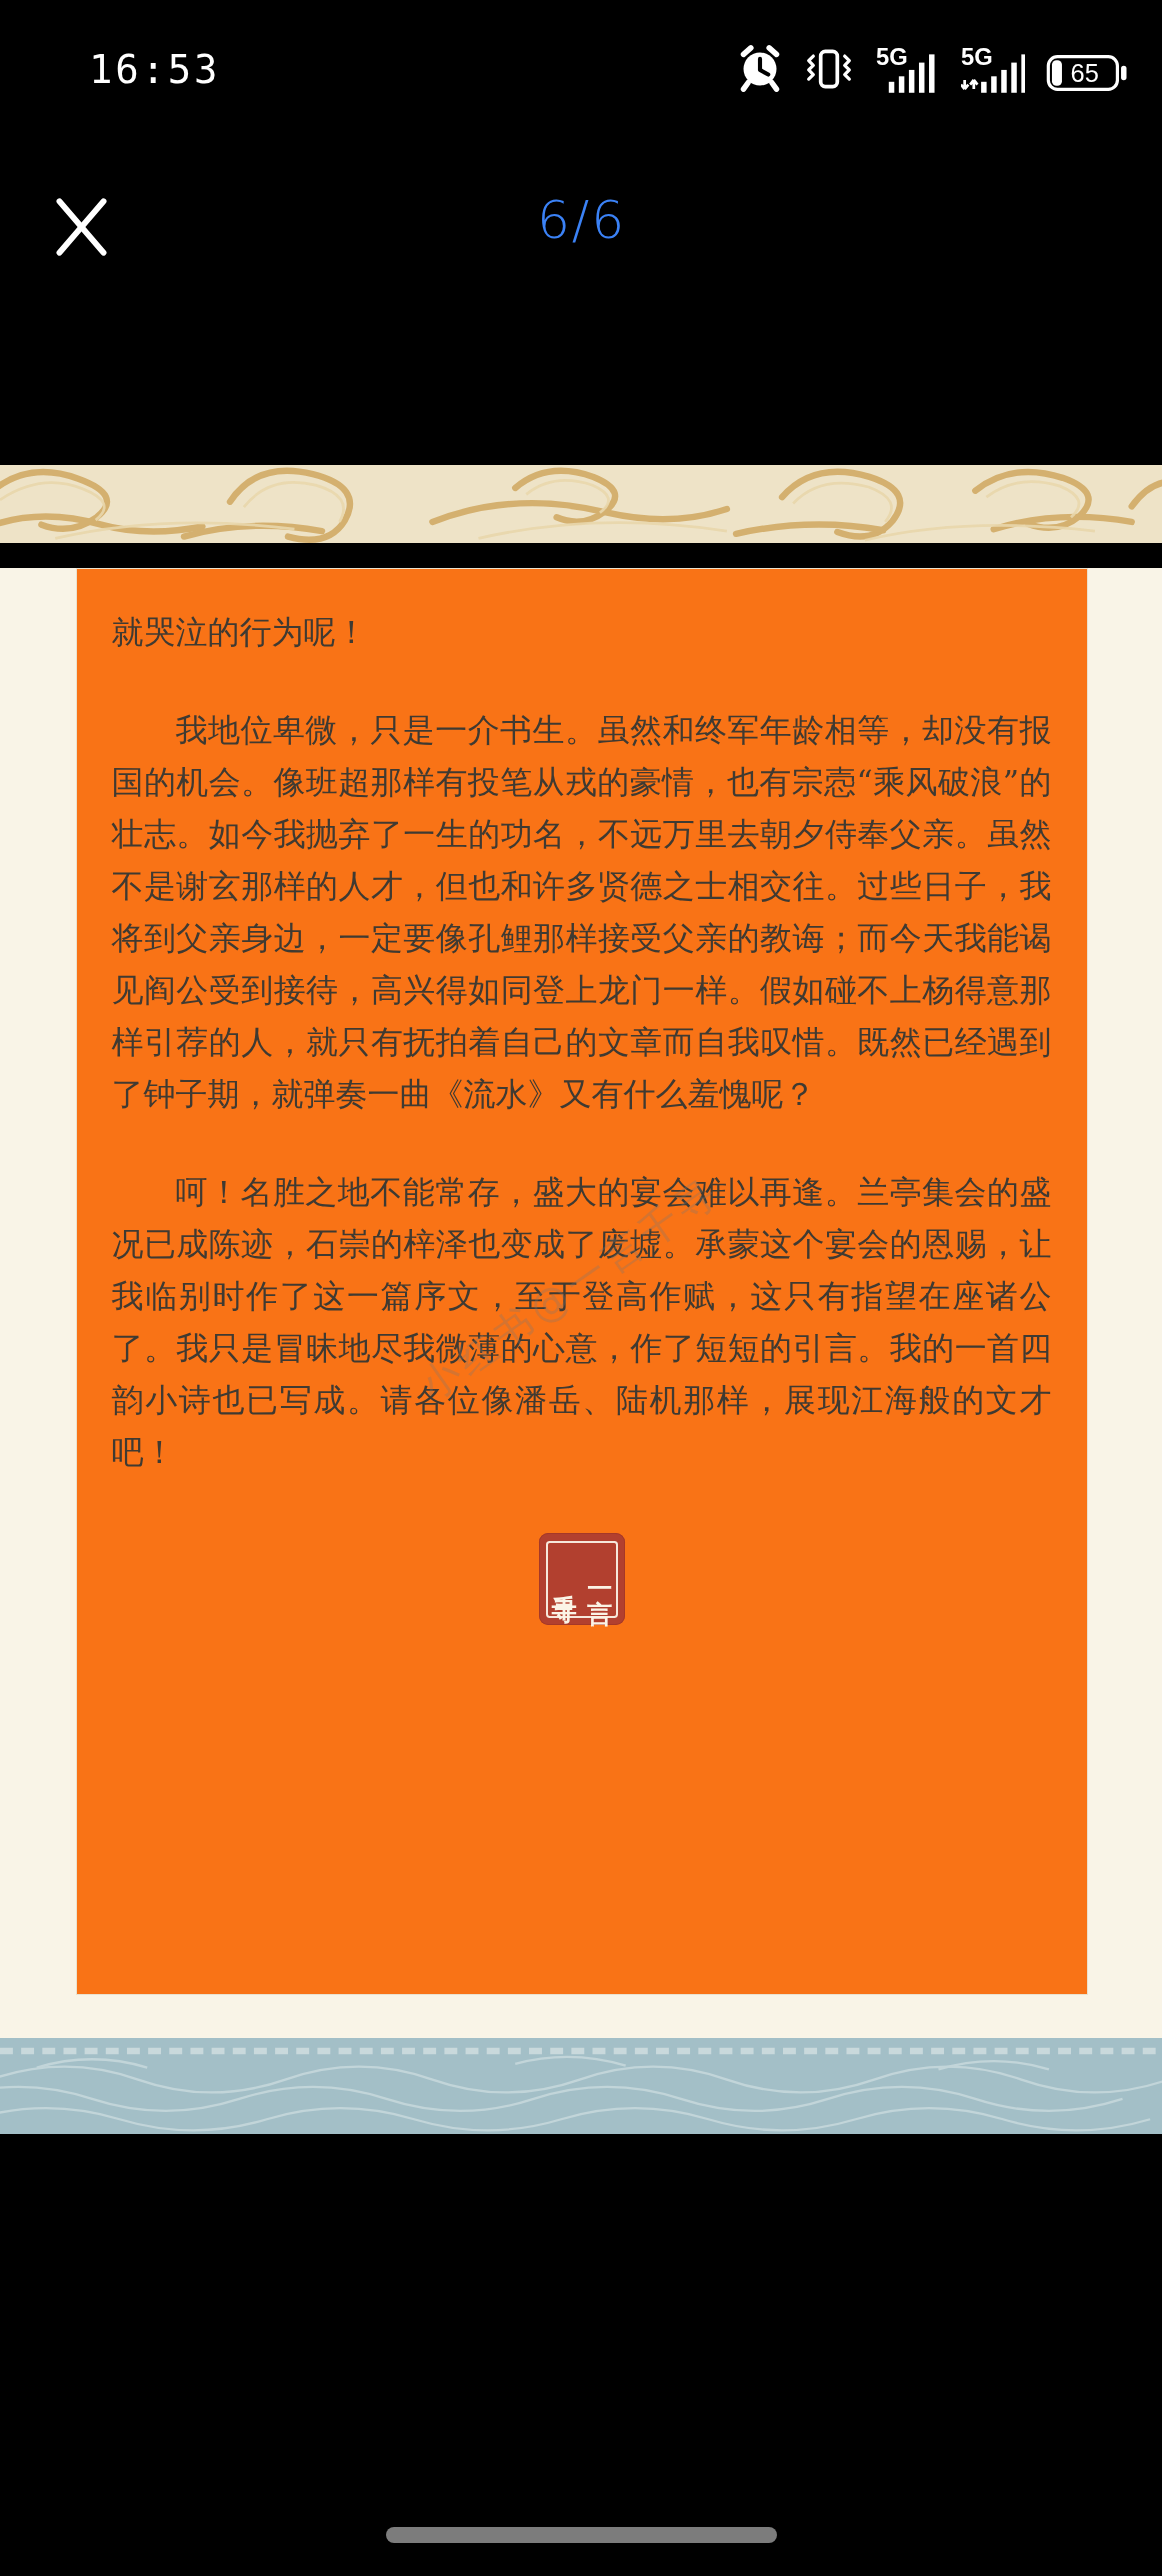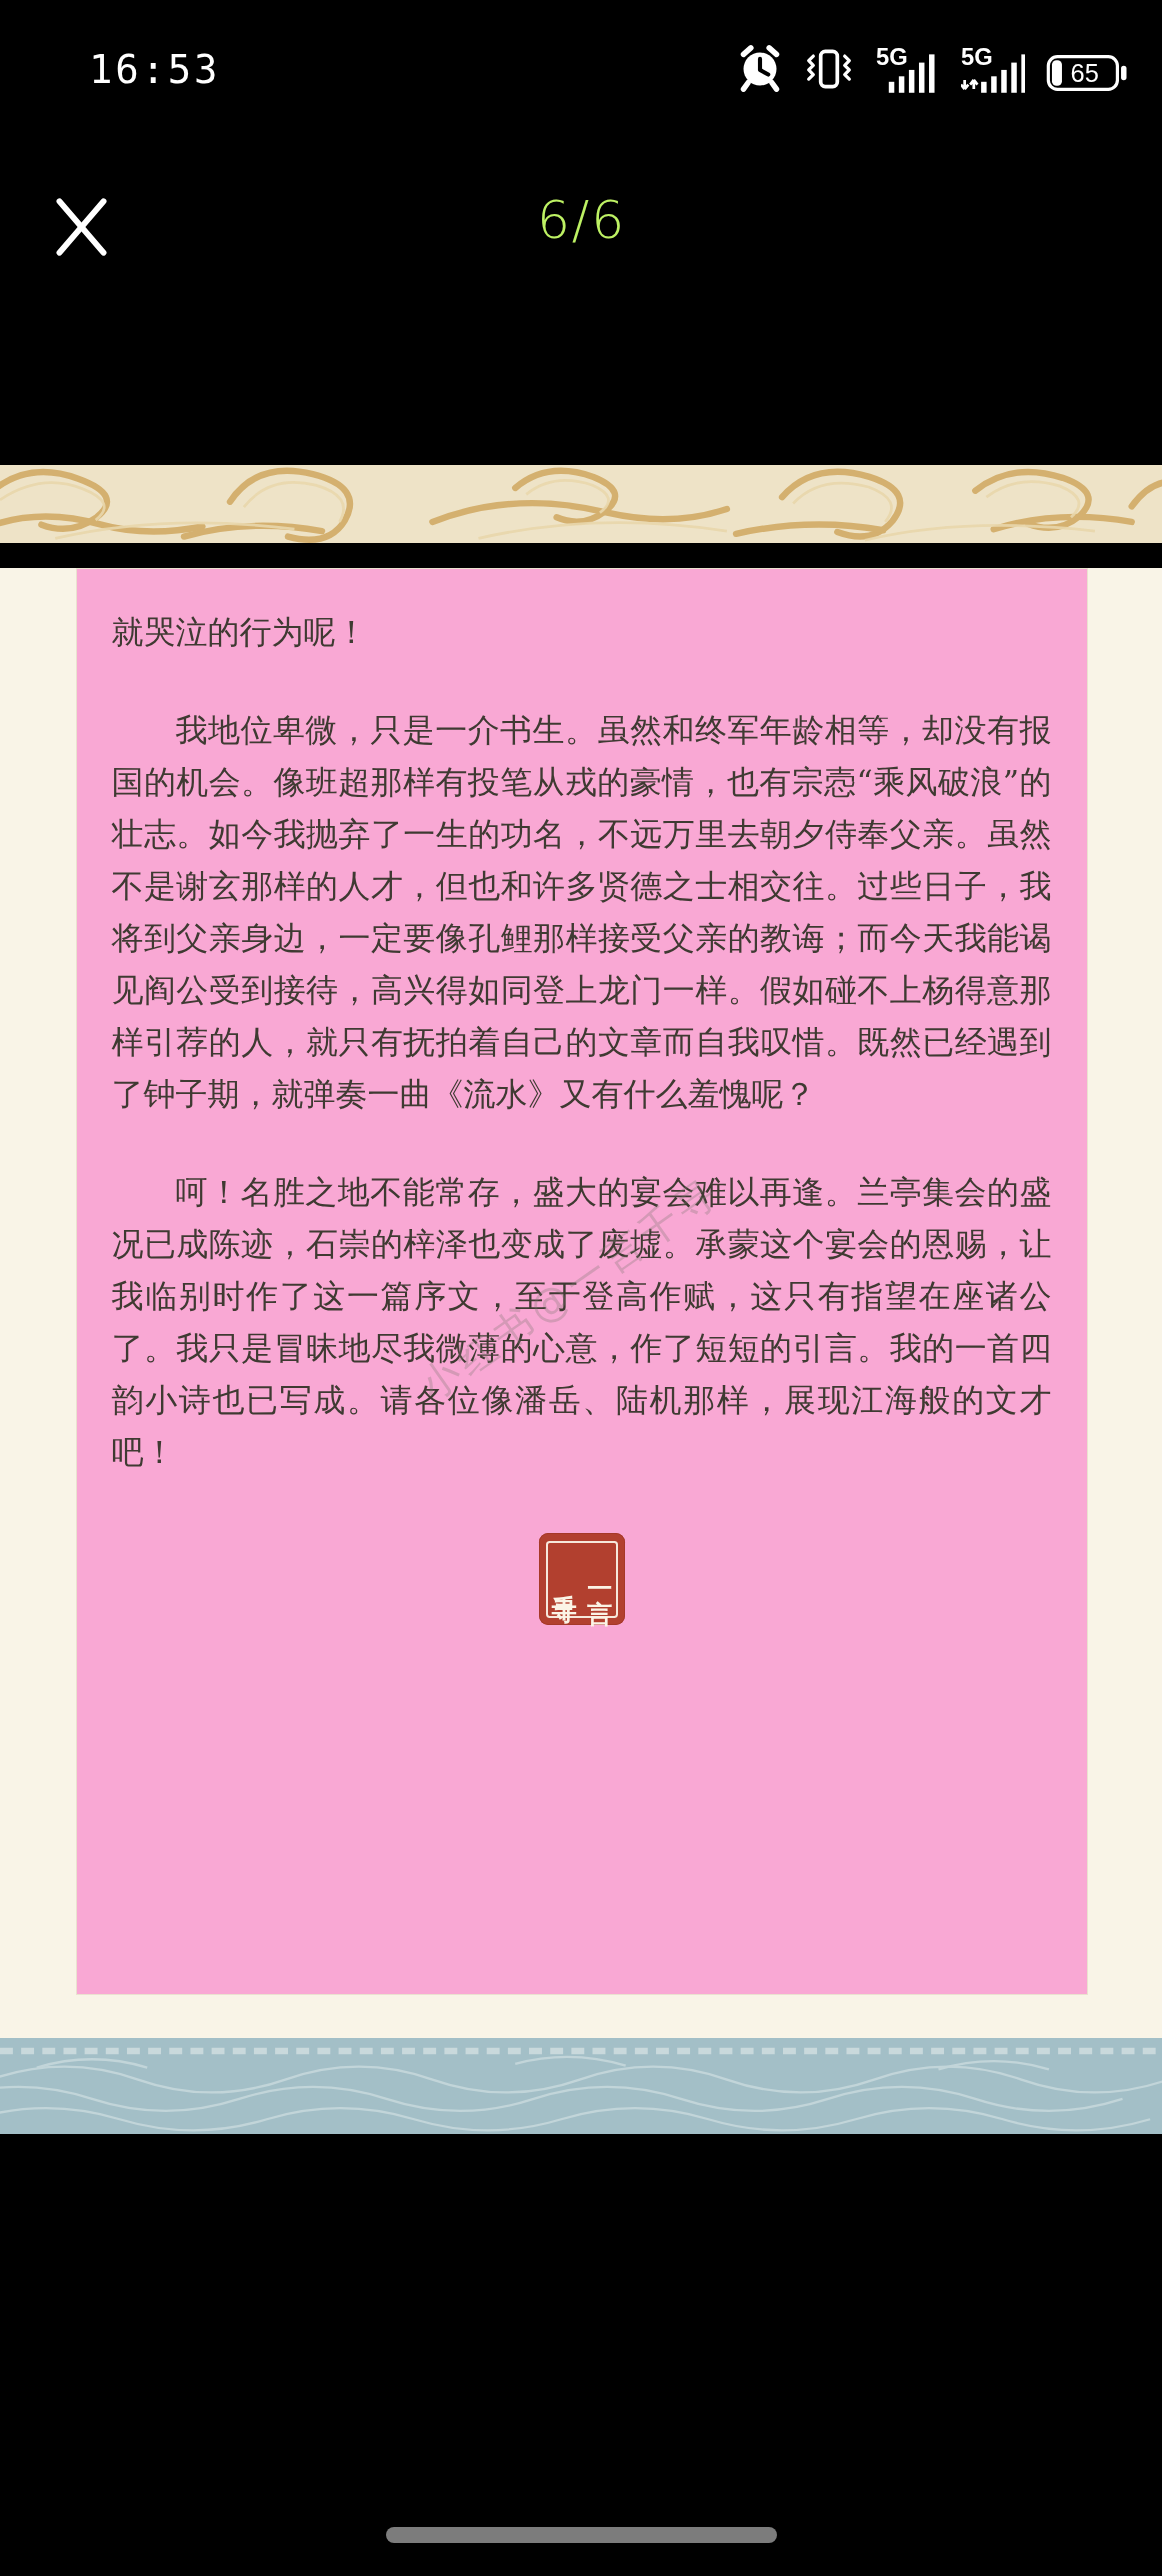--- a/index.html
+++ b/index.html
@@ -23,7 +23,7 @@
   .close-btn{position:absolute;left:46px;top:9.2px;width:70px;height:70px;display:flex;align-items:center;justify-content:center;background:none;border:none;padding:0;cursor:pointer;}
   .page-indicator{
     position:absolute;left:0;right:0;top:5.5px;text-align:center;
-    color:#bef264;font-size:52px;font-weight:200;letter-spacing:1.8px;
+    color:#3b82f6;font-size:52px;font-weight:200;letter-spacing:1.8px;
     font-family:"DejaVu Sans","Liberation Sans",sans-serif;
   }
   

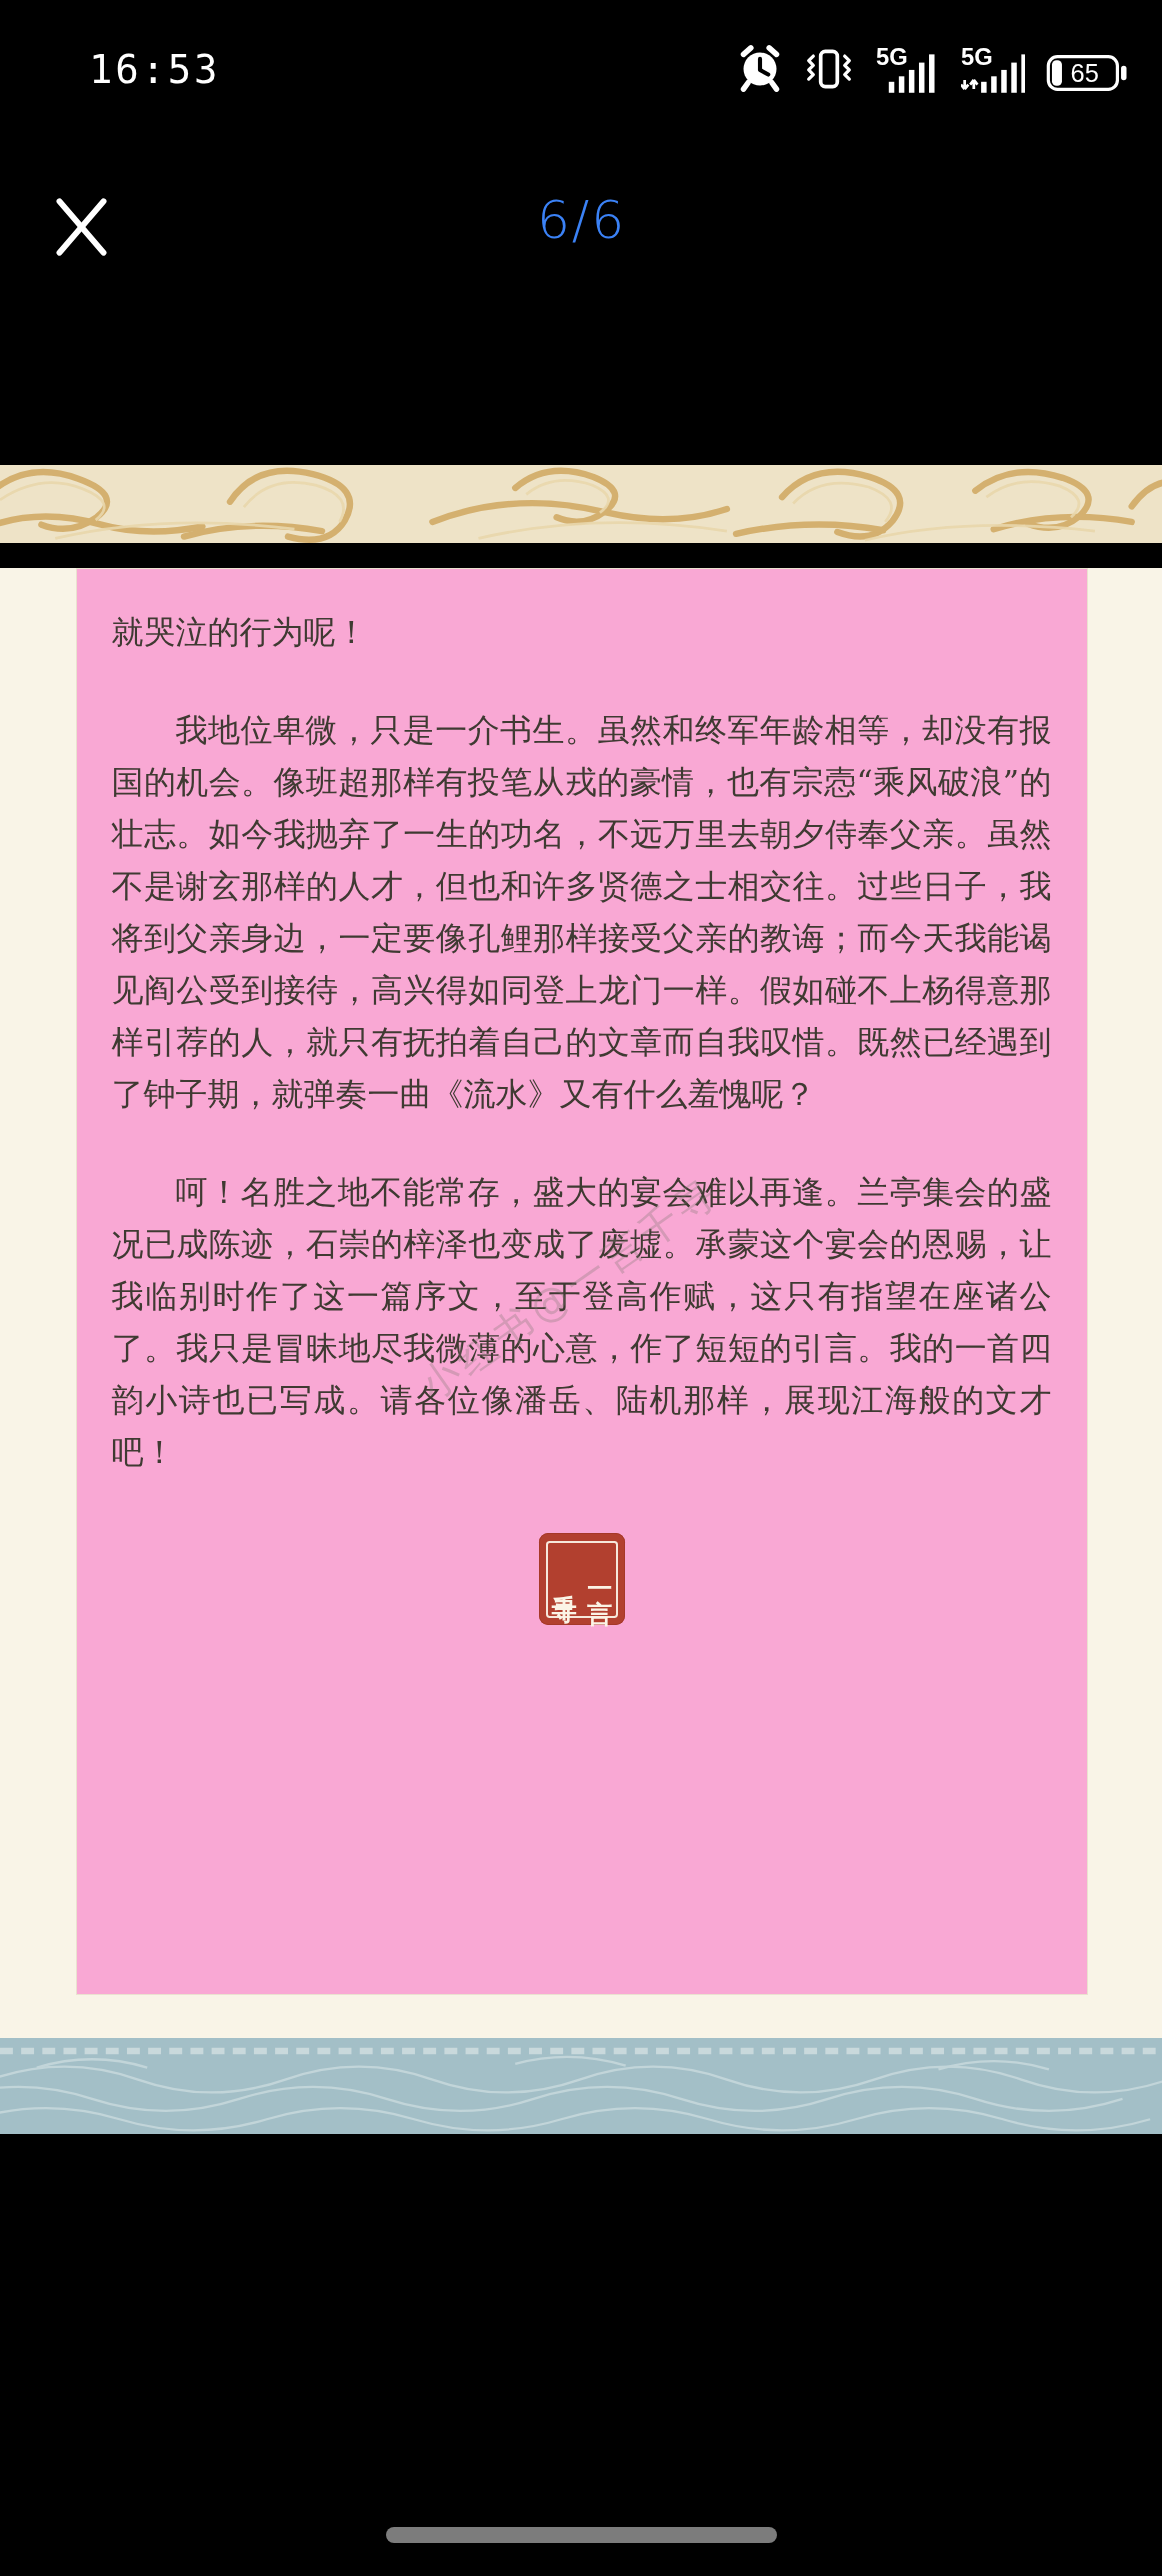--- a/index.html
+++ b/index.html
@@ -34,7 +34,7 @@
   }
   .card{
     position:relative;margin:25px auto 0;width:1012px;height:1427px;
-    box-sizing:border-box;background:#f9a8d4;border:1.8px solid #eae2cf;
+    box-sizing:border-box;background:#f97316;border:1.8px solid #eae2cf;
     padding:37px 35px 4px;overflow:hidden;
   }
   .article p{

